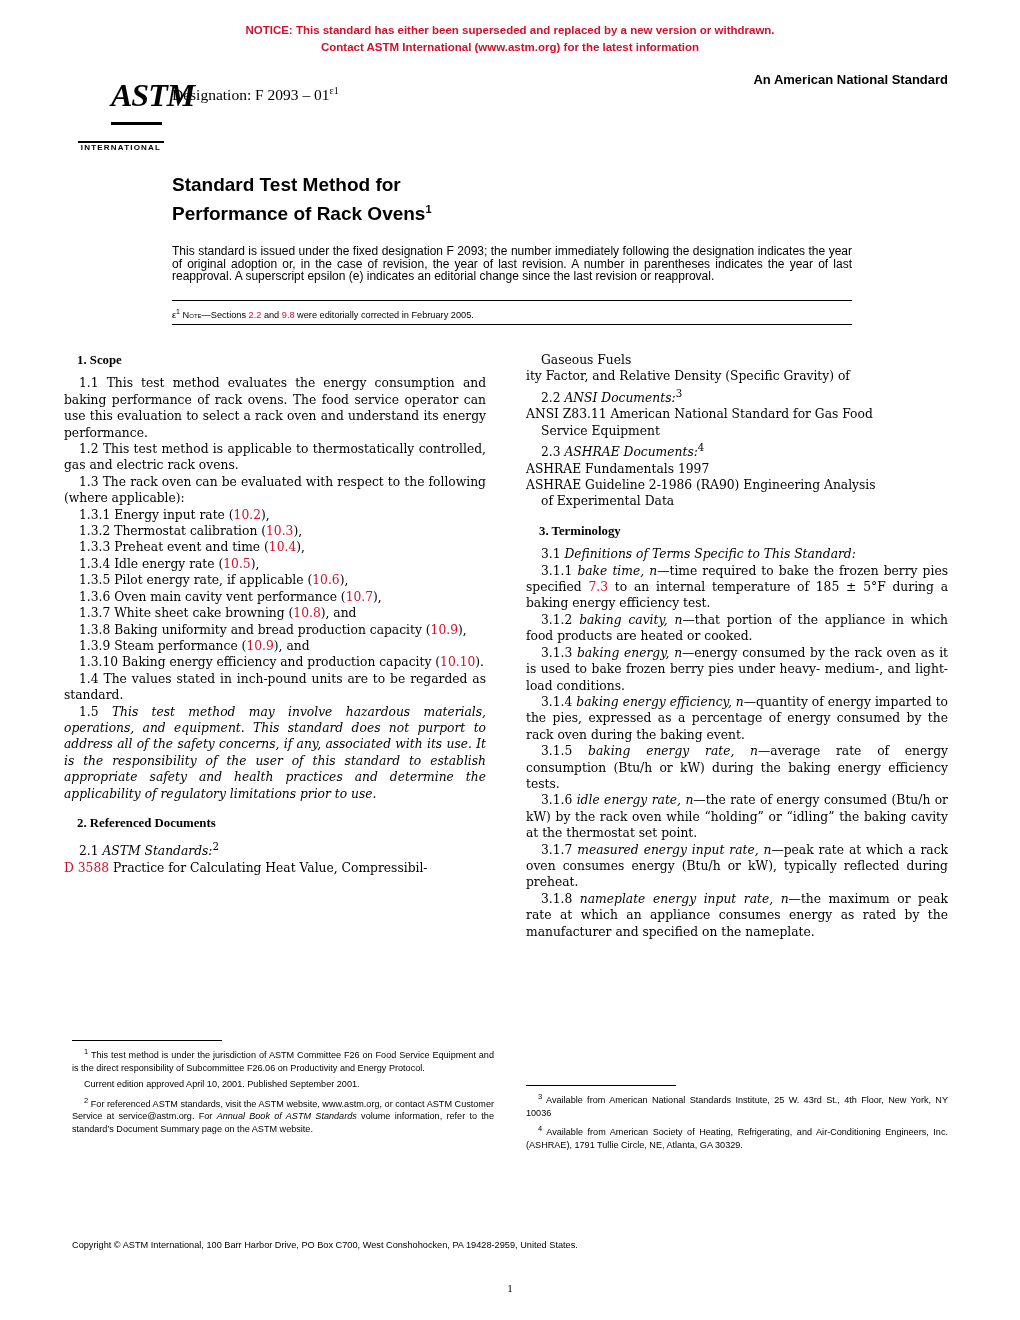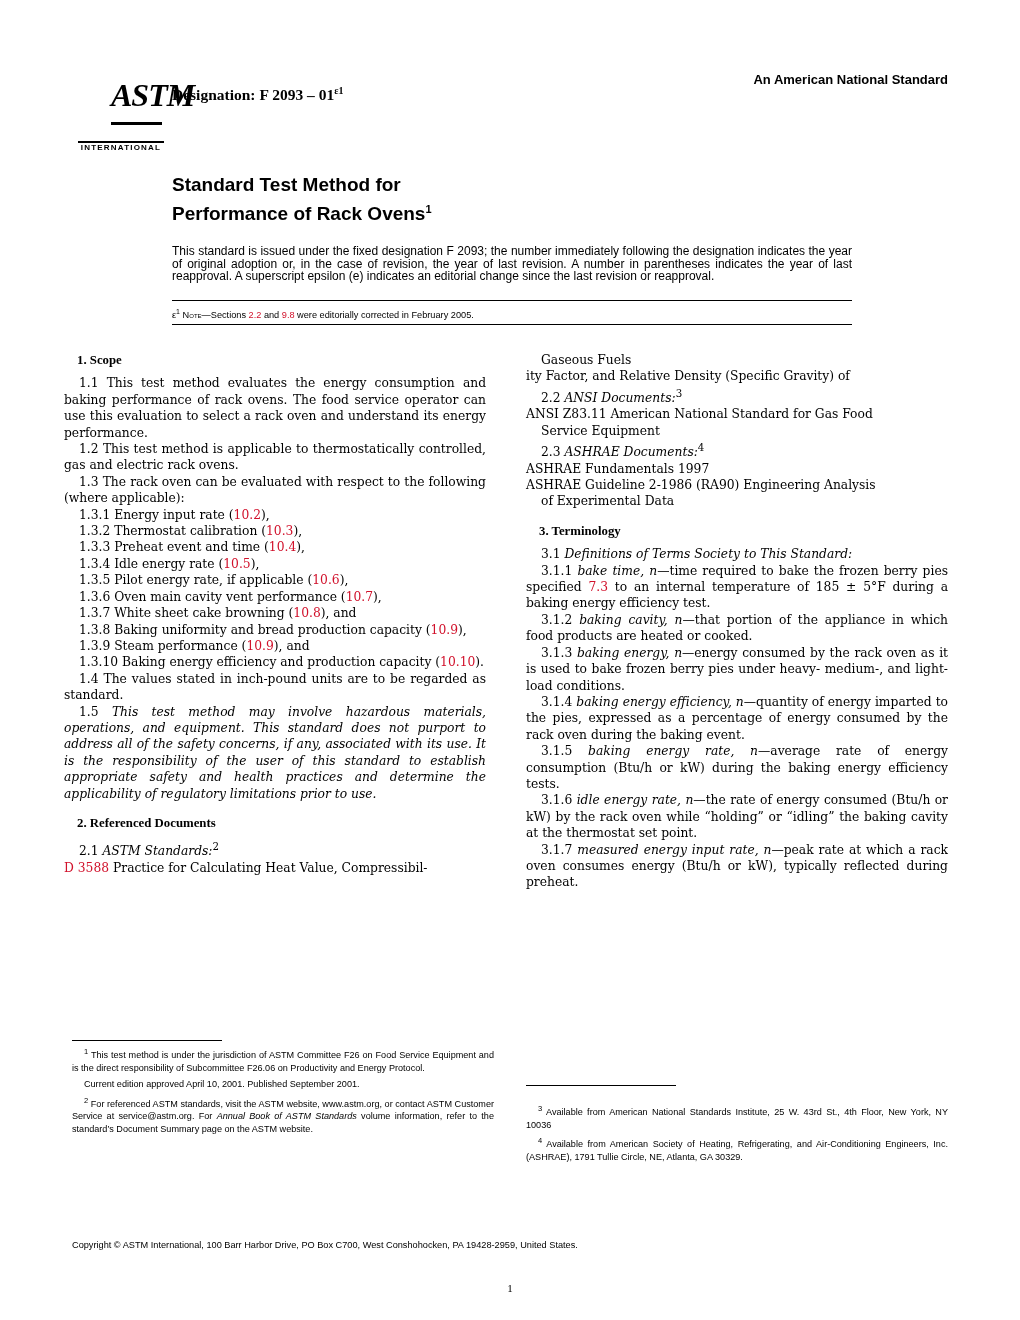--- a/index.html
+++ b/index.html
@@ -194,6 +194,10 @@
 
 <div class="page">
 
+  <div class="notice">
+    <div>NOTICE: This standard has either been superseded and replaced by a new version or withdrawn.</div>
+    <div>Contact ASTM International (www.astm.org) for the latest information</div>
+  </div>
 
   <div class="logo-box">
     <div class="logo-a">ASTM</div>

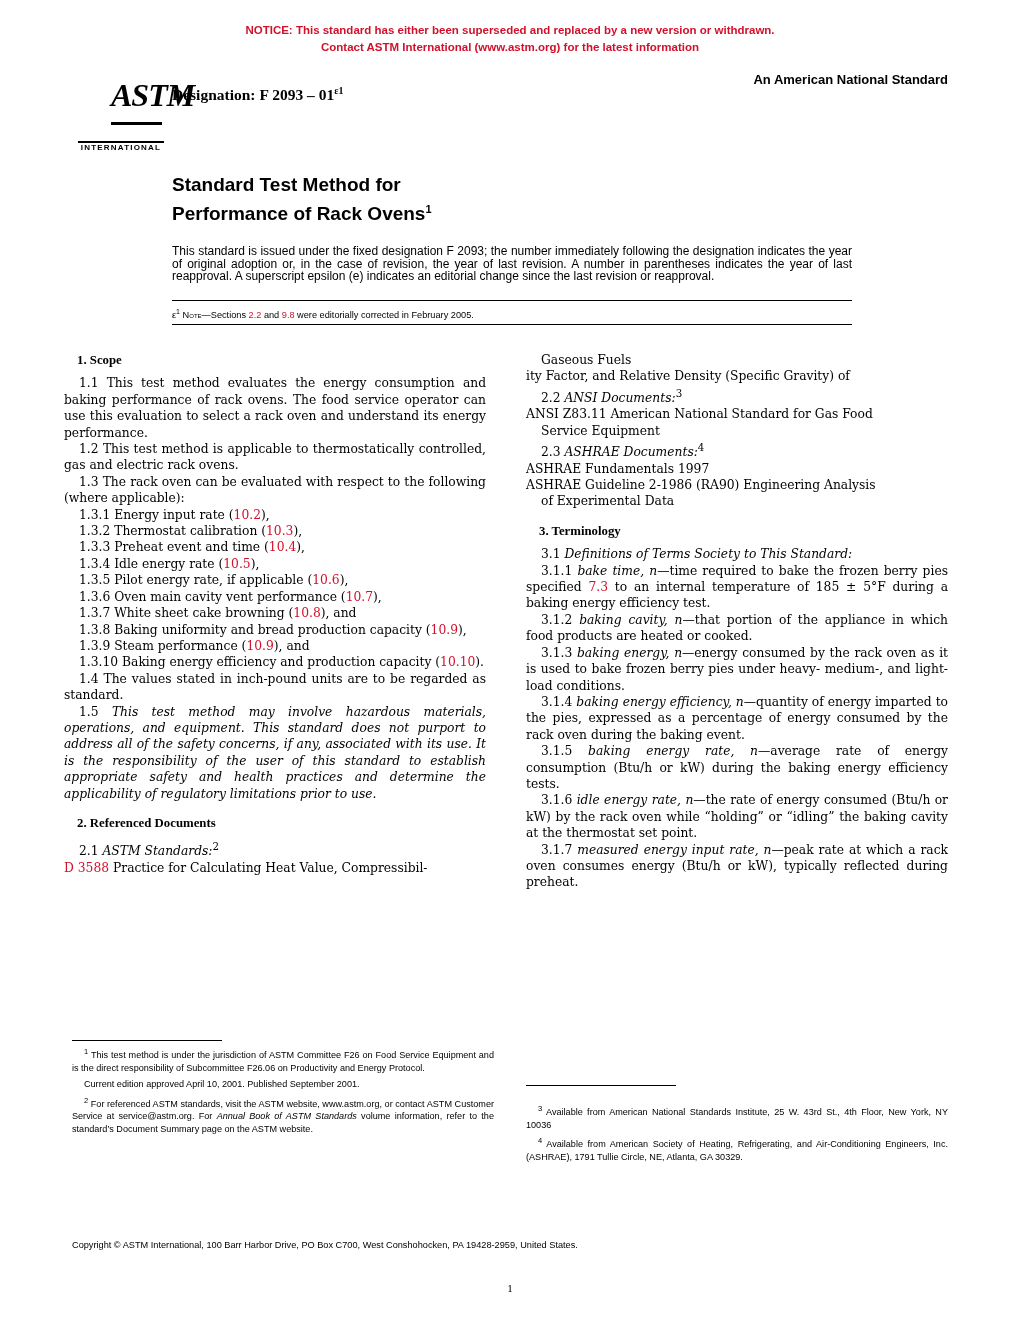--- a/index.html
+++ b/index.html
@@ -72,7 +72,7 @@
     position: absolute;
     left: 172px; top: 85px;
     font-family: "Liberation Serif", serif;
-    font-weight: bold;
+    font-weight: normal;
     font-size: 15.5px;
   }
   .designation sup { font-size: 10px; }

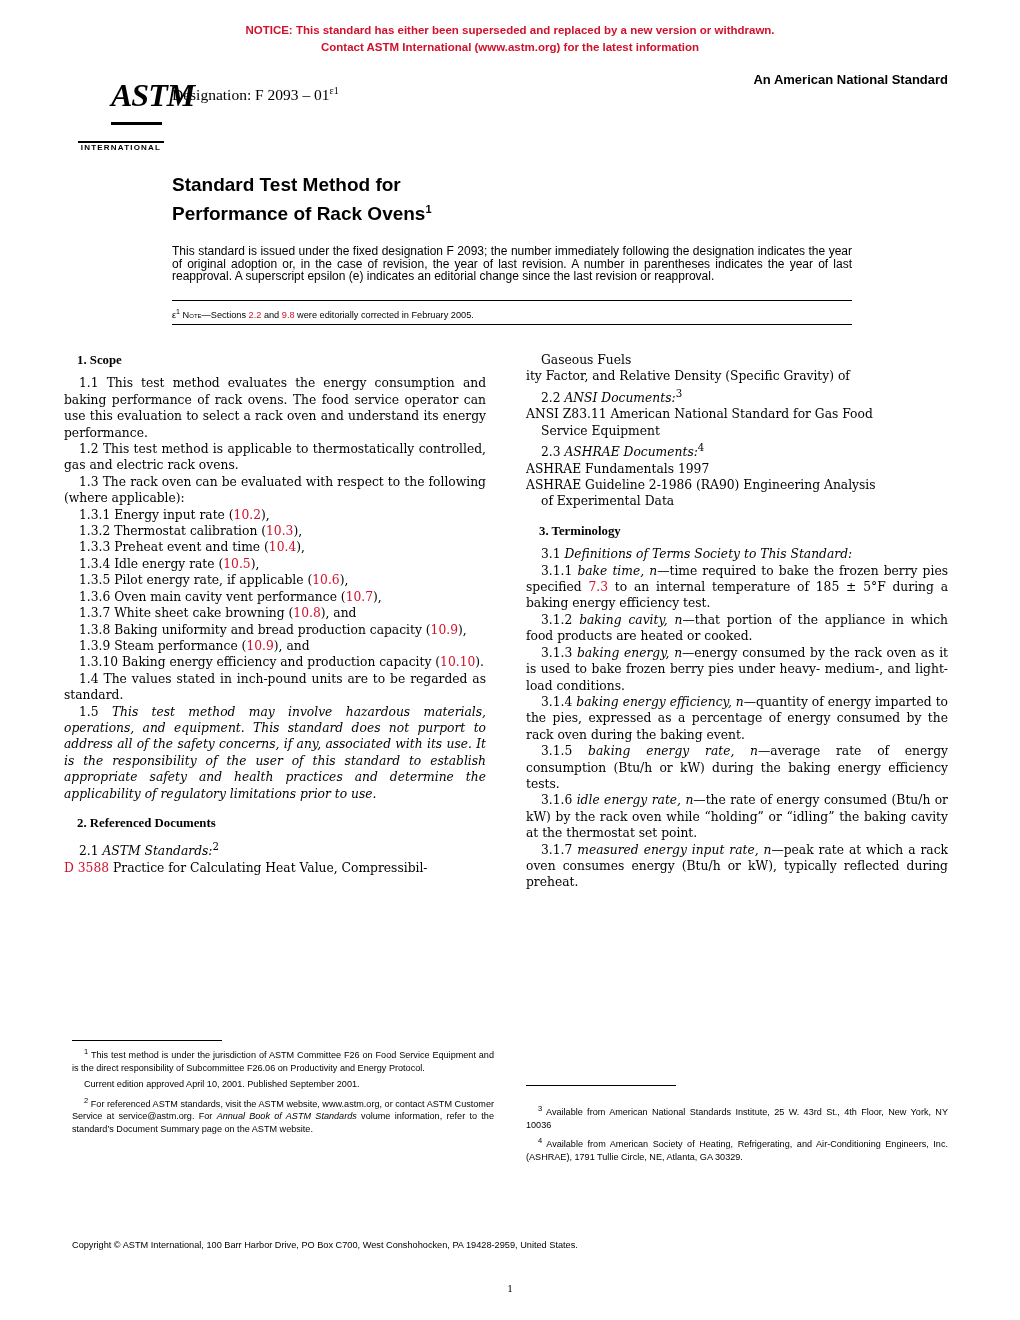--- a/index.html
+++ b/index.html
@@ -258,7 +258,7 @@
     <p style="padding-left:15px">of Experimental Data</p>
 
     <h3 class="sec">3.  Terminology</h3>
-    <p class="indent"><span>3.1  </span><span class="ital">Definitions of Terms Society to This Standard:</span></p>
+    <p class="indent"><span>3.1  </span><span class="ital">Definitions of Terms Specific to This Standard:</span></p>
     <p class="indent"><span>3.1.1  </span><span class="ital">bake time, n</span><span>—time required to bake the frozen berry pies specified </span><span class="ref">7.3</span><span> to an internal temperature of 185 ± 5°F during a baking energy efficiency test.</span></p>
     <p class="indent"><span>3.1.2  </span><span class="ital">baking cavity, n</span><span>—that portion of the appliance in which food products are heated or cooked.</span></p>
     <p class="indent"><span>3.1.3  </span><span class="ital">baking energy, n</span><span>—energy consumed by the rack oven as it is used to bake frozen berry pies under heavy- medium-, and light-load conditions.</span></p>

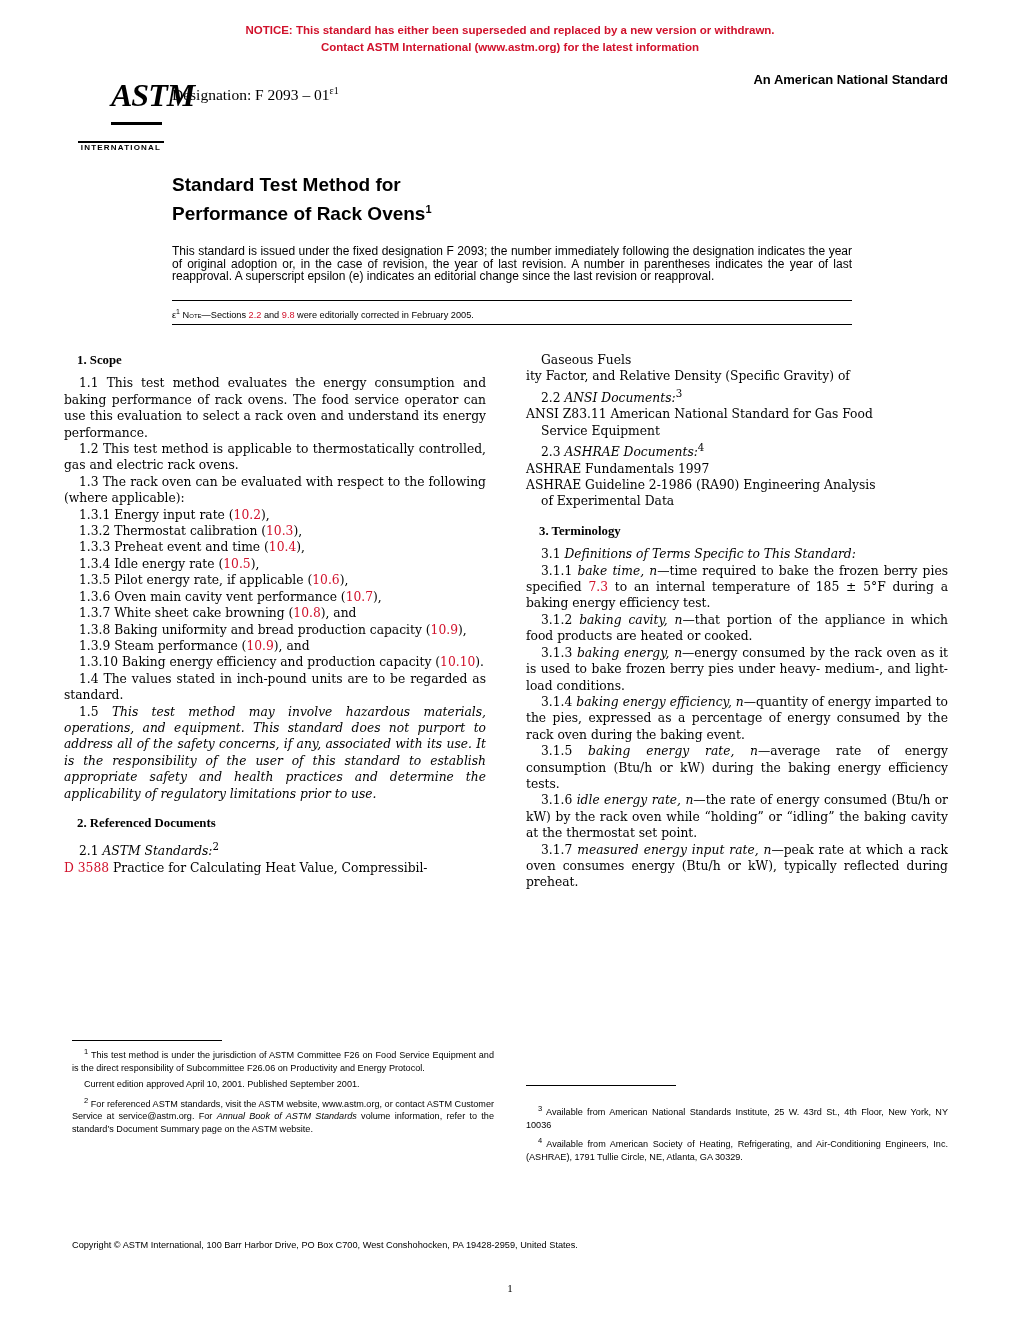--- a/index.html
+++ b/index.html
@@ -266,6 +266,7 @@
     <p class="indent"><span>3.1.5  </span><span class="ital">baking energy rate, n</span><span>—average rate of energy consumption (Btu/h or kW) during the baking energy efficiency tests.</span></p>
     <p class="indent"><span>3.1.6  </span><span class="ital">idle energy rate, n</span><span>—the rate of energy consumed (Btu/h or kW) by the rack oven while “holding” or “idling” the baking cavity at the thermostat set point.</span></p>
     <p class="indent"><span>3.1.7  </span><span class="ital">measured energy input rate, n</span><span>—peak rate at which a rack oven consumes energy (Btu/h or kW), typically reflected during preheat.</span></p>
+    <p class="indent"><span>3.1.8  </span><span class="ital">nameplate energy input rate, n</span><span>—the maximum or peak rate at which an appliance consumes energy as rated by the manufacturer and specified on the nameplate.</span></p>
   </div>
 
   <div class="fn-rule fn-rule-l"></div>

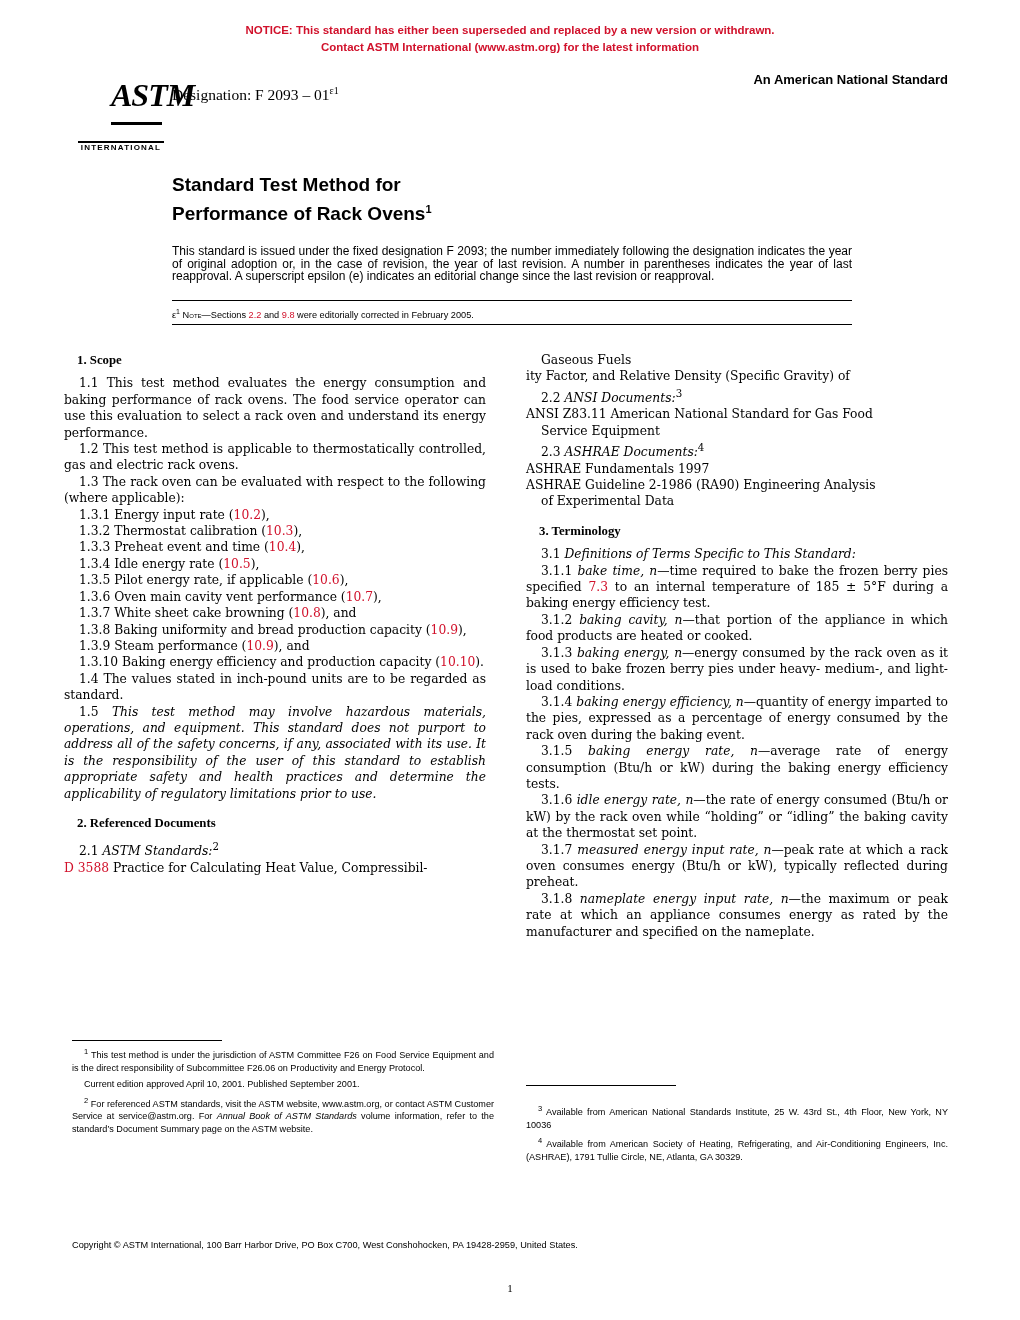--- a/index.html
+++ b/index.html
@@ -169,7 +169,7 @@
     text-align: justify;
   }
   .fn-left { left: 72px; top: 1046px; }
-  .fn-right { left: 526px; top: 1091px; margin-top: 12px; }
+  .fn-right { left: 526px; top: 1091px; }
   .footnotes p { margin: 0 0 4px 0; }
   .footnotes sup { font-size: 7.5px; }
   .fn-ind { text-indent: 12px; }

